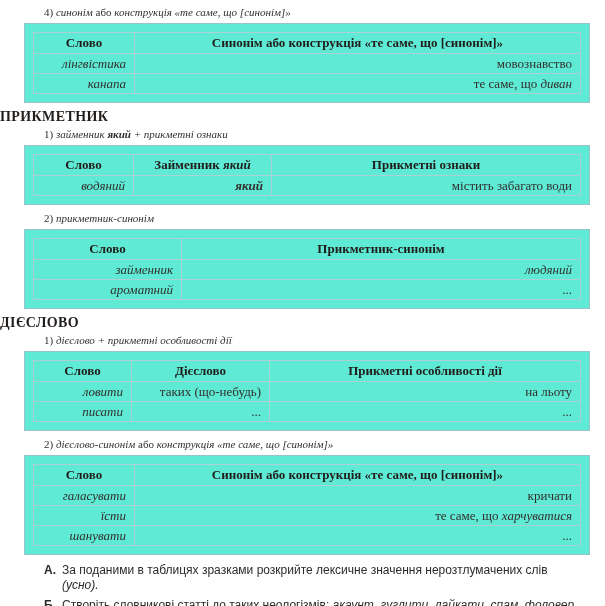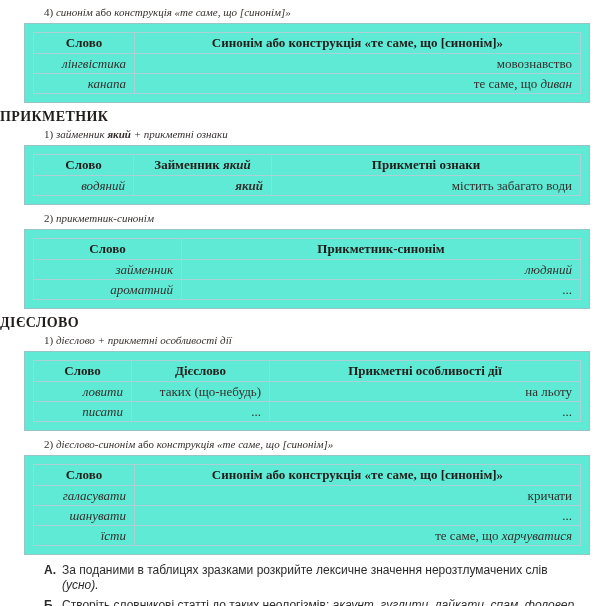--- a/index.html
+++ b/index.html
@@ -171,12 +171,12 @@
         <td>кричати</td>
       </tr>
       <tr>
-        <td class="word">шанувати</td>
-        <td>...</td>
-      </tr>
-      <tr>
         <td class="word">їсти</td>
         <td><span>те саме, що </span><span class="it">харчуватися</span></td>
+      </tr>
+      <tr>
+        <td class="word">шанувати</td>
+        <td>...</td>
       </tr>
     </tbody>
   </table>

